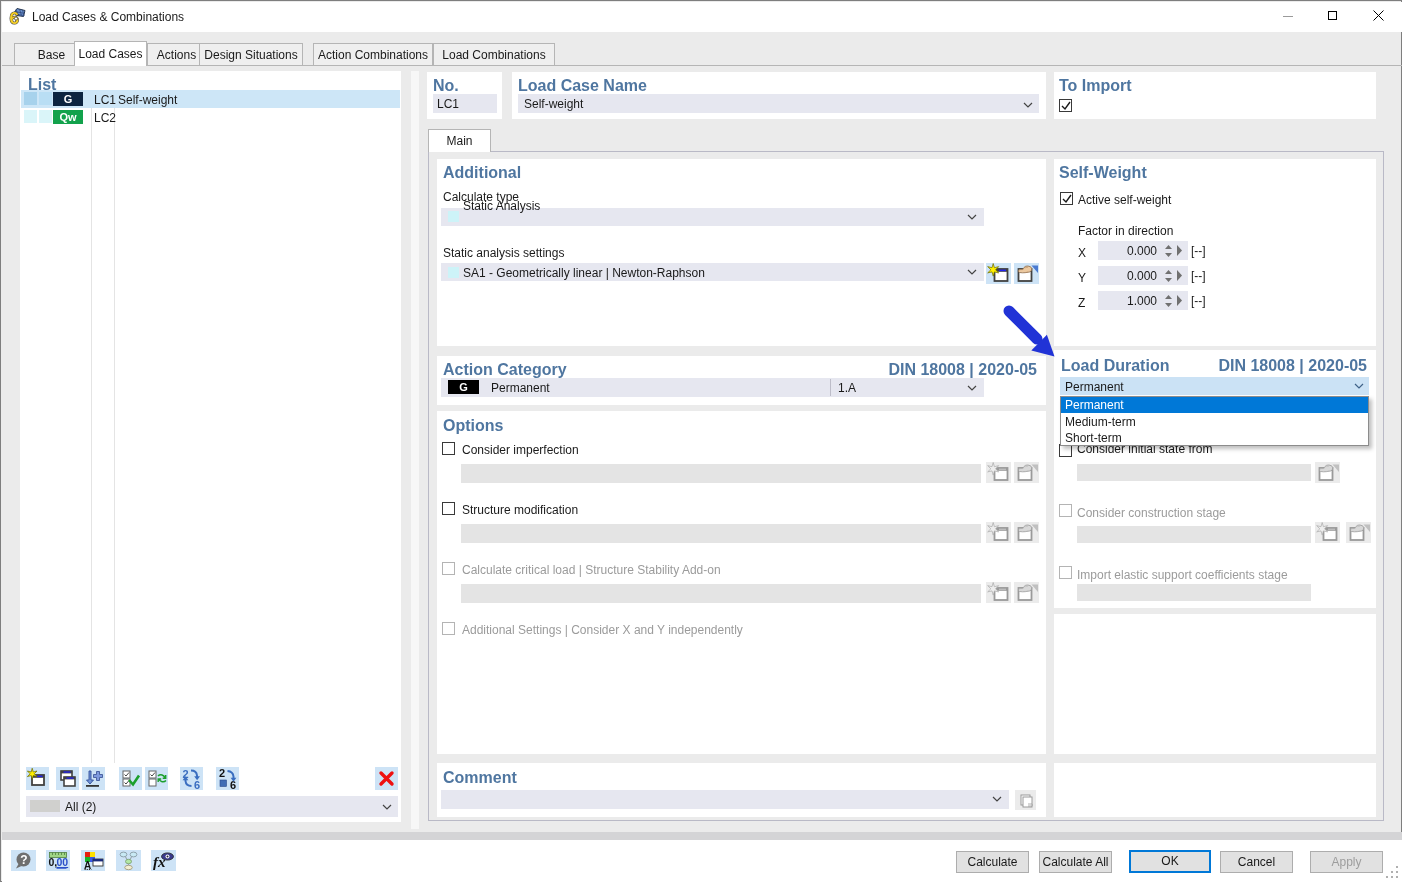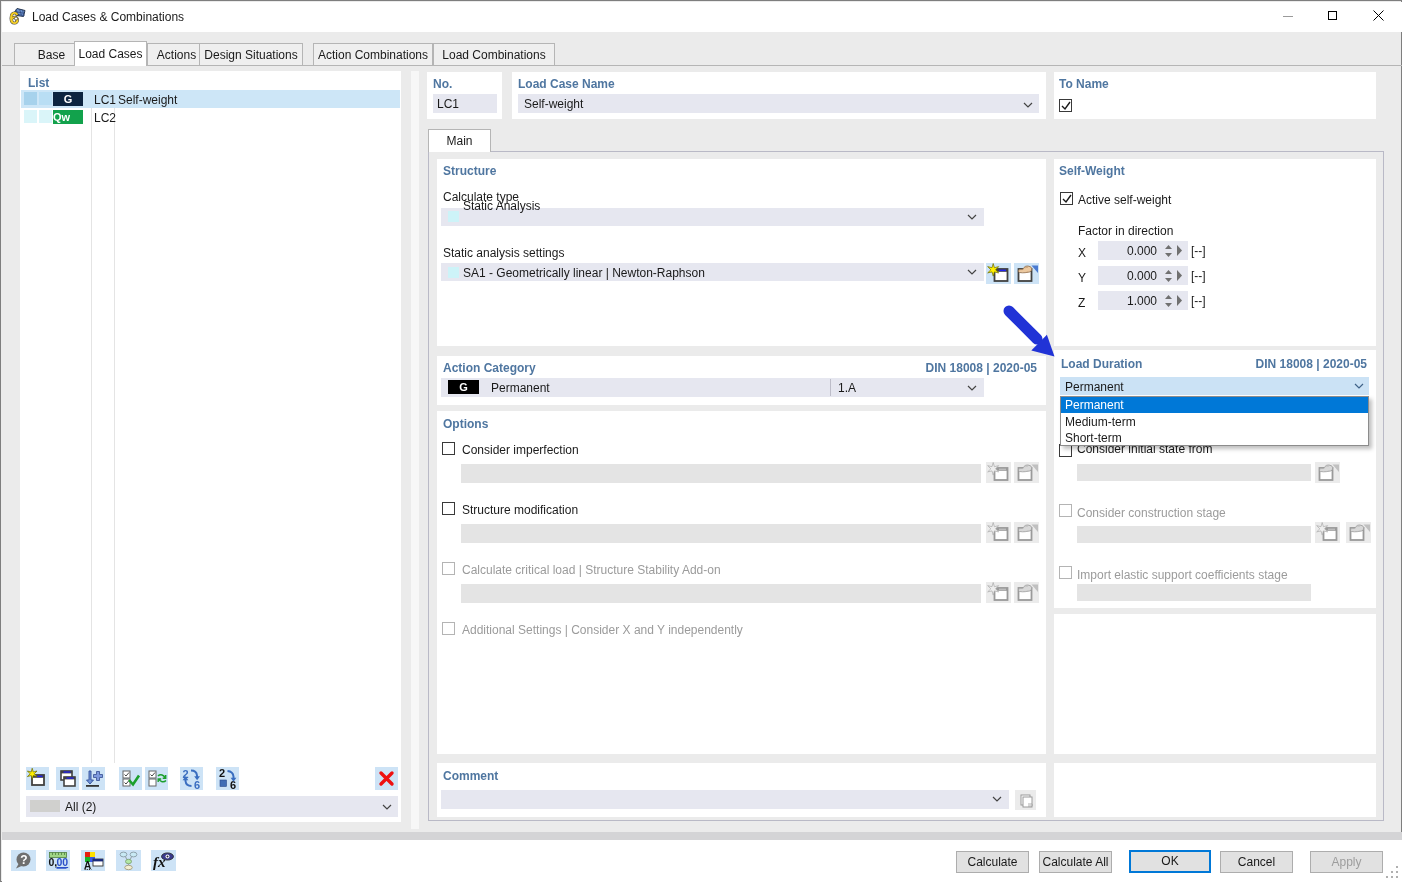--- a/index.html
+++ b/index.html
@@ -6,7 +6,7 @@
 #w{position:absolute;left:0;top:0;width:1402px;height:882px;background:#ebebeb;border:1px solid #7e7e7e}
 .abs{position:absolute}
 .box{position:absolute;background:#fff}
-.lbl{position:absolute;color:#4f76a0;font-weight:bold;font-size:12px}
+.lbl{position:absolute;color:#4f76a0;font-weight:bold;font-size:16px}
 .inp{position:absolute;background:#e6e7f0}
 .dis{position:absolute;background:#e4e4e4}
 .txt{position:absolute;font-size:12px;white-space:nowrap}

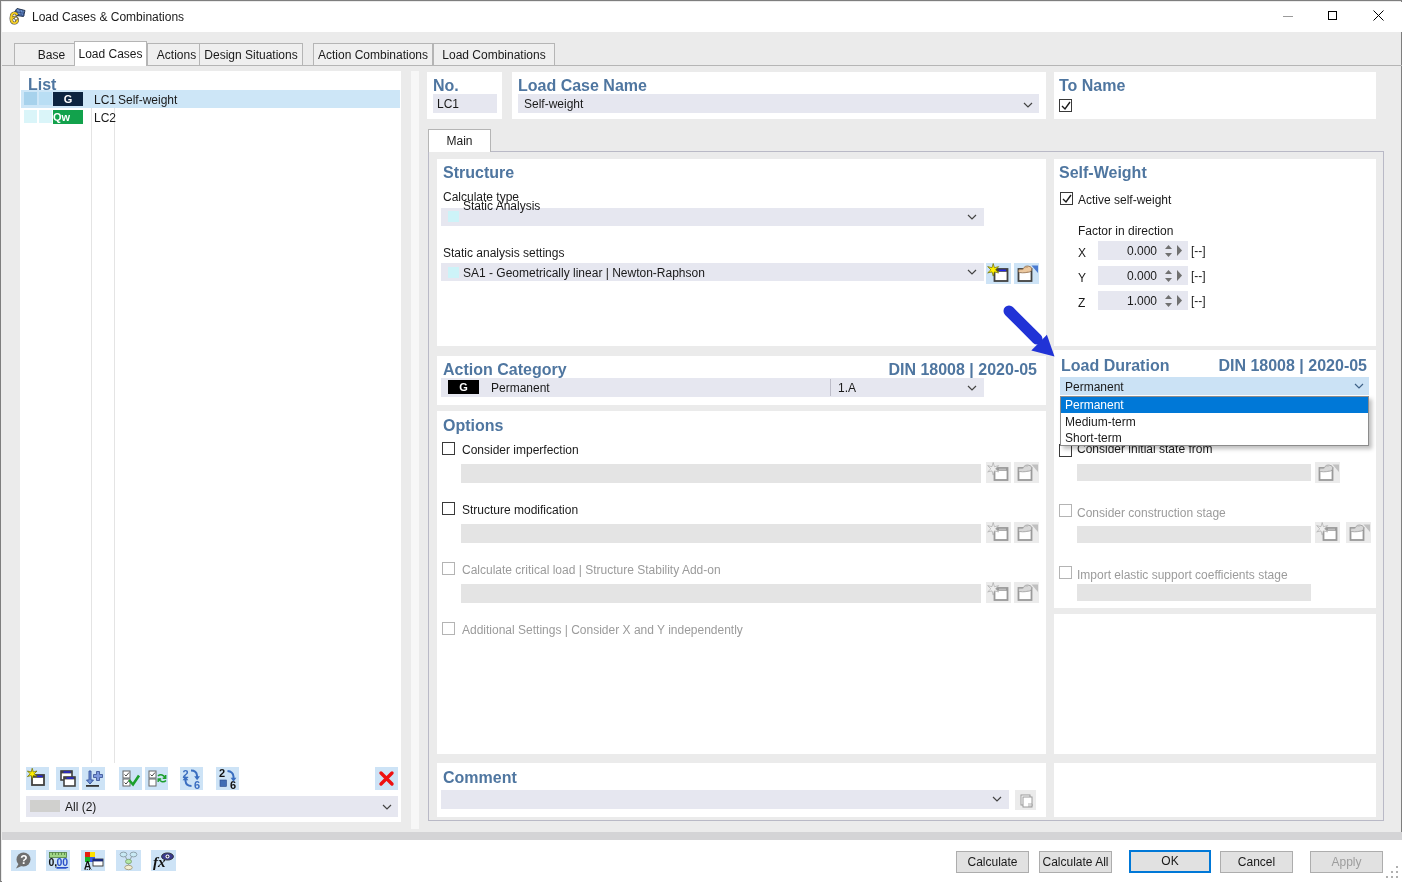--- a/index.html
+++ b/index.html
@@ -135,7 +135,7 @@
       <path d="M1 1l4 4 4-4" stroke="#444" fill="none" stroke-width="1.2"></path>
     </svg>
 <div class="box" style="left:1053px;top:71px;width:322px;height:47px"></div>
-<div class="lbl" style="left:1058px;top:76px">To Name</div>
+<div class="lbl" style="left:1058px;top:76px">To Import</div>
 <div class="cb" style="left:1058px;top:98px">
       <svg width="12" height="12" style="position:absolute;left:0px;top:0px">
         <path d="M2 6l3 3 5-7" stroke="#1a1a1a" fill="none" stroke-width="1.4"></path>

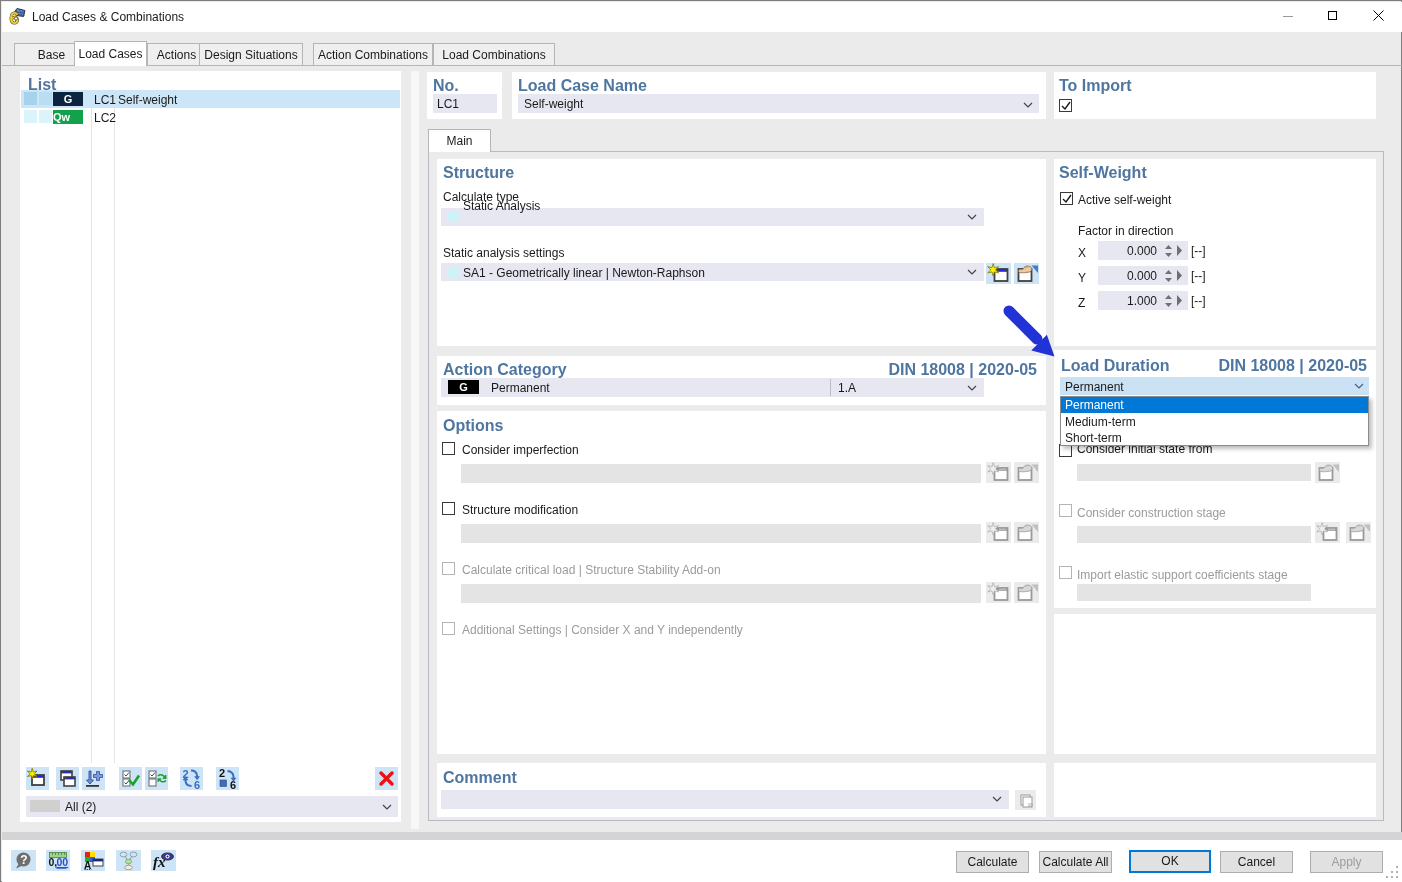--- a/index.html
+++ b/index.html
@@ -59,7 +59,7 @@
 <div class="txt" style="left:117px;top:92px">Self-weight</div>
 <div class="abs" style="left:23px;top:109px;width:13px;height:13px;background:#daf5f9"></div>
 <div class="abs" style="left:38px;top:109px;width:13px;height:13px;background:#daf5f9"></div>
-<div class="abs" style="left:52px;top:109px;width:30px;height:14px;background:#12a24c;color:#fff;font-size:11px;line-height:14px;font-weight:bold">Qw</div>
+<div class="abs" style="left:52px;top:109px;width:30px;height:14px;background:#12a24c;color:#fff;font-size:11px;text-align:center;line-height:14px;font-weight:bold">Qw</div>
 <div class="txt" style="left:93px;top:110px">LC2</div>
 
 <div class="tile" style="left:25px;top:766px"><svg width="23" height="23">

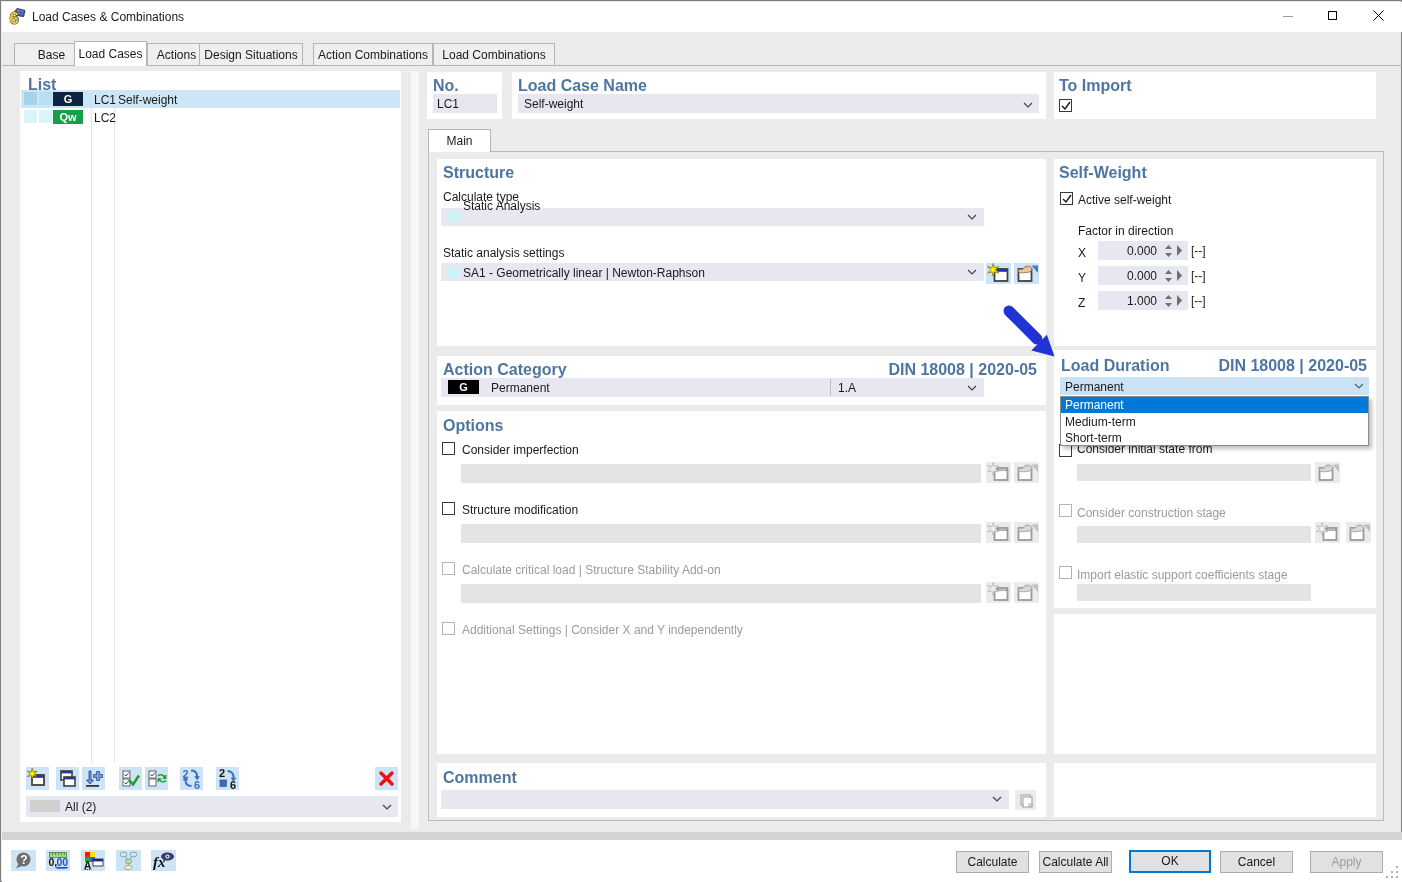--- a/index.html
+++ b/index.html
@@ -146,7 +146,7 @@
 <div class="abs" style="left:427px;top:128px;width:63px;height:23px;background:#fff;border:1px solid #b5b5b5;border-bottom:none;text-align:center;line-height:23px;font-size:12px">Main</div>
 
 <div class="box" style="left:436px;top:158px;width:609px;height:187px"></div>
-<div class="lbl" style="left:442px;top:163px">Structure</div>
+<div class="lbl" style="left:442px;top:163px">Additional</div>
 <div class="txt" style="left:442px;top:189px">Calculate type</div>
 <div class="inp" style="left:440px;top:207px;width:543px;height:18px"></div>
 <div class="abs" style="left:447px;top:210px;width:11px;height:11px;background:#cdf3f8"></div>

